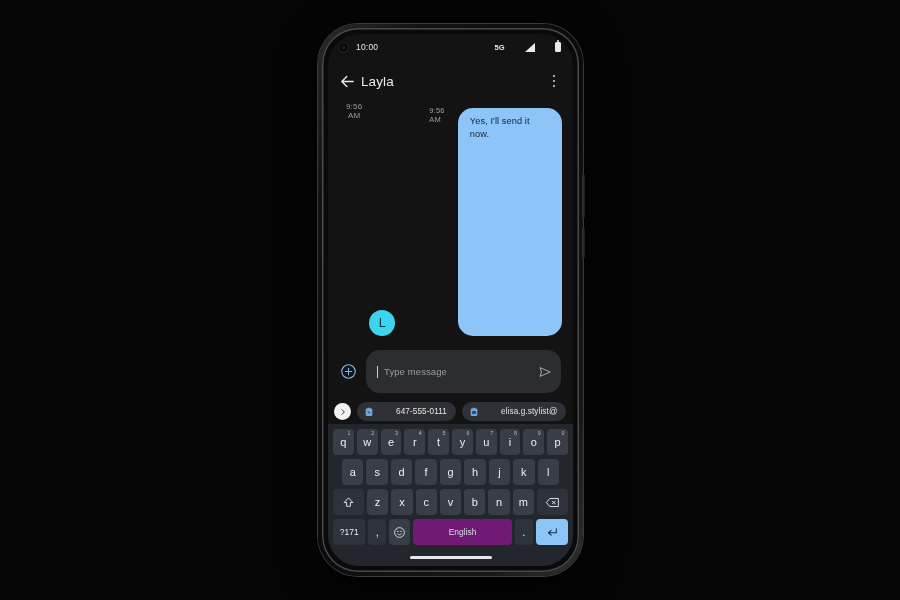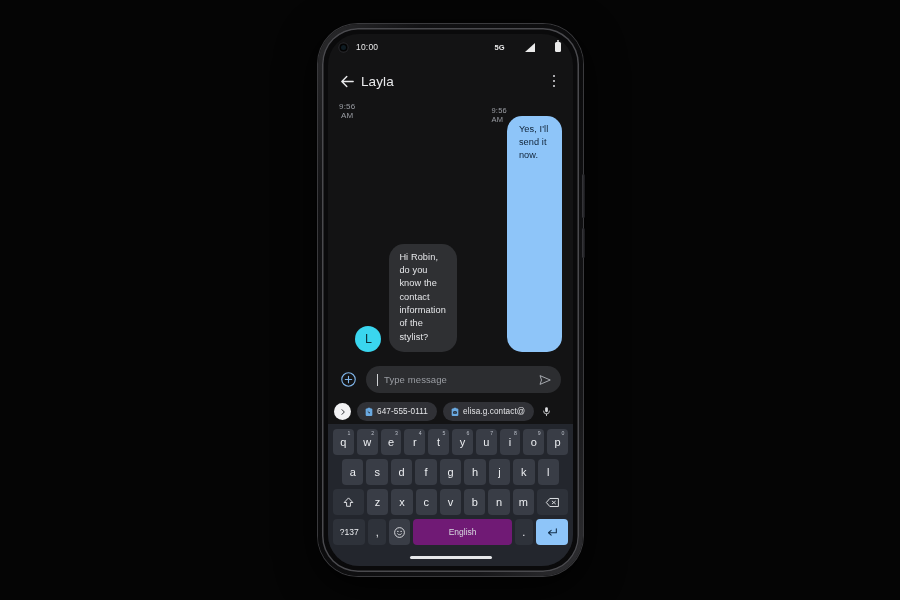--- a/index.html
+++ b/index.html
@@ -105,7 +105,7 @@
     border-radius: 15px; padding: 7px 10px 8px;
     font-size: 9.2px; line-height: 1.45; max-width: 162px; letter-spacing: .1px;
   }
-  .row-out { display: flex; justify-content: flex-end; margin-top: 14px; }
+  .row-out { display: flex; justify-content: flex-end; margin-top: 6px; }
   .bubble-out {
     background: #8ec5f9; color: #0f2236;
     border-radius: 15px; padding: 7px 12px 8px;

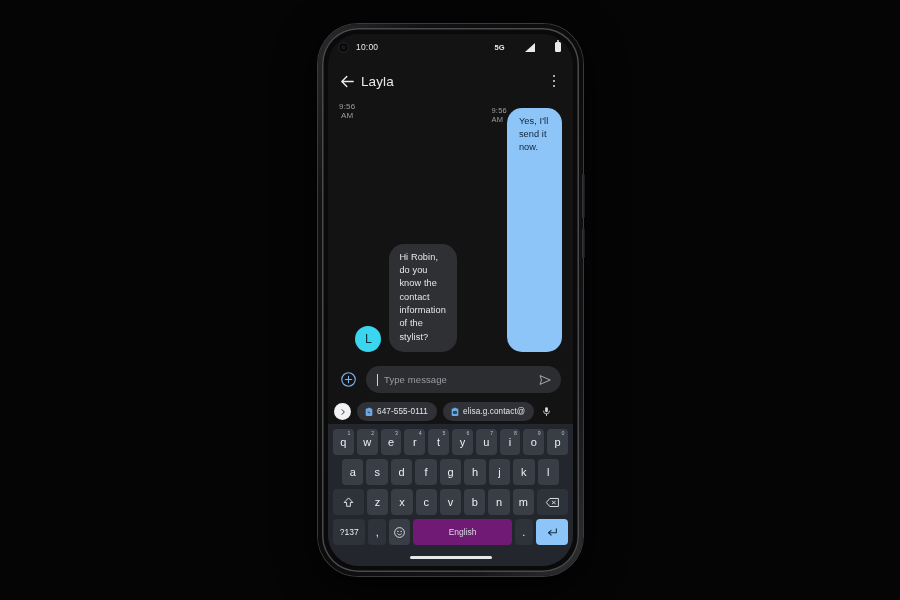--- a/index.html
+++ b/index.html
@@ -213,7 +213,6 @@
 
         <div class="row-in">
           <div id="avatar">L</div>
-          <div class="bubble-in">Hi Robin, do you know the contact information of the stylist?</div>
         </div>
 
         <div class="ts-left">9:56 AM</div>

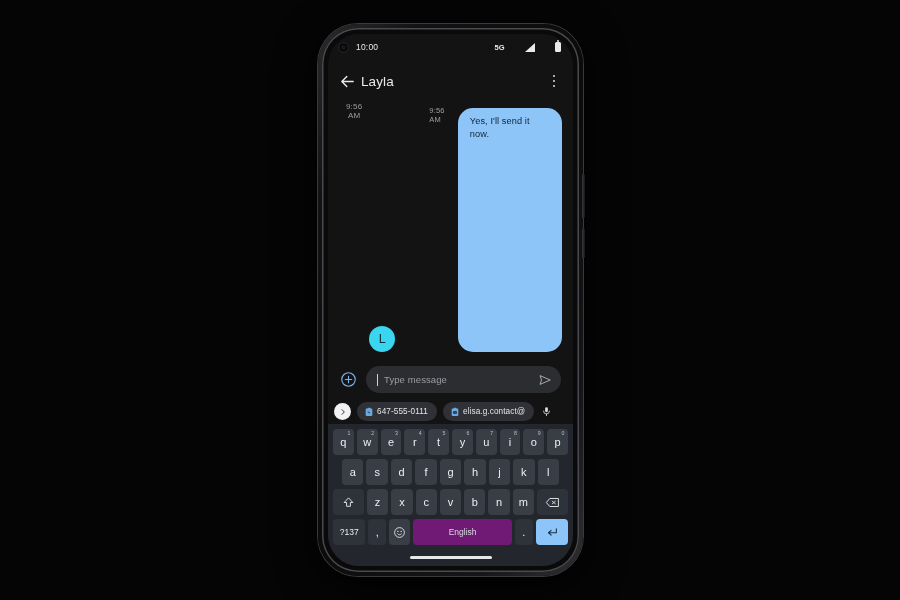--- a/index.html
+++ b/index.html
@@ -119,7 +119,7 @@
   }
   #plus-btn { width: 17px; height: 17px; flex: 0 0 auto; cursor: pointer; }
   #input-pill {
-    flex: 1 1 auto; height: 27px; border-radius: 14px; background: #2c2d30;
+    flex: 1 1 auto; height: 43px; border-radius: 14px; background: #2c2d30;
     display: flex; align-items: center; padding: 0 9px 0 11px; gap: 6px;
   }
   #caret { width: 1px; height: 12px; background: #cfd1d4; flex: 0 0 auto; }

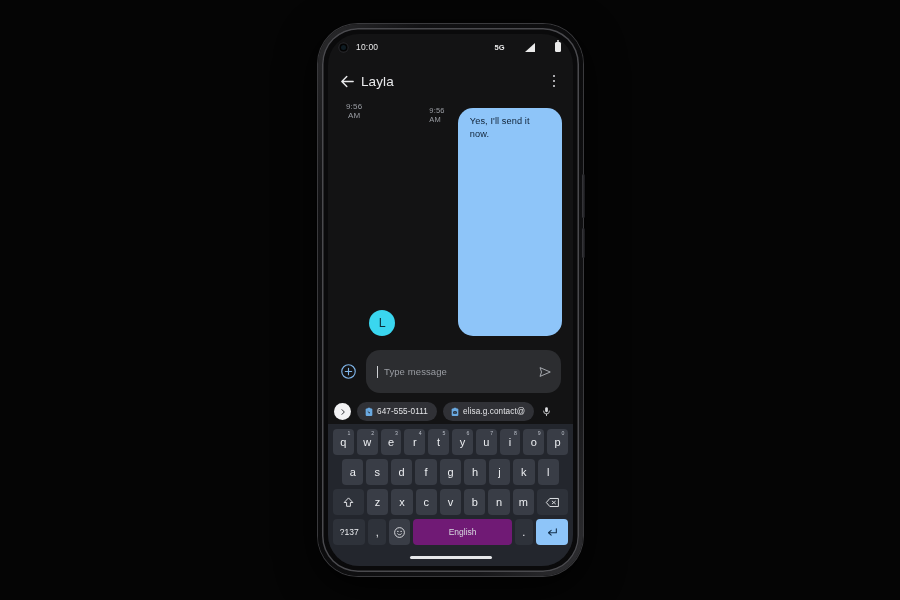--- a/index.html
+++ b/index.html
@@ -137,7 +137,7 @@
   }
   .chip {
     height: 19px; border-radius: 10px; background: #303136;
-    display: flex; align-items: center; gap: 3px; padding: 0 9px 0 7px;
+    display: flex; align-items: center; gap: 22px; padding: 0 9px 0 7px;
     color: #e3e4e7; font-size: 8.2px; flex: 0 0 auto; cursor: pointer; letter-spacing:.1px;
   }
   .chip .cicon { width: 10px; height: 10px; flex: 0 0 auto; }

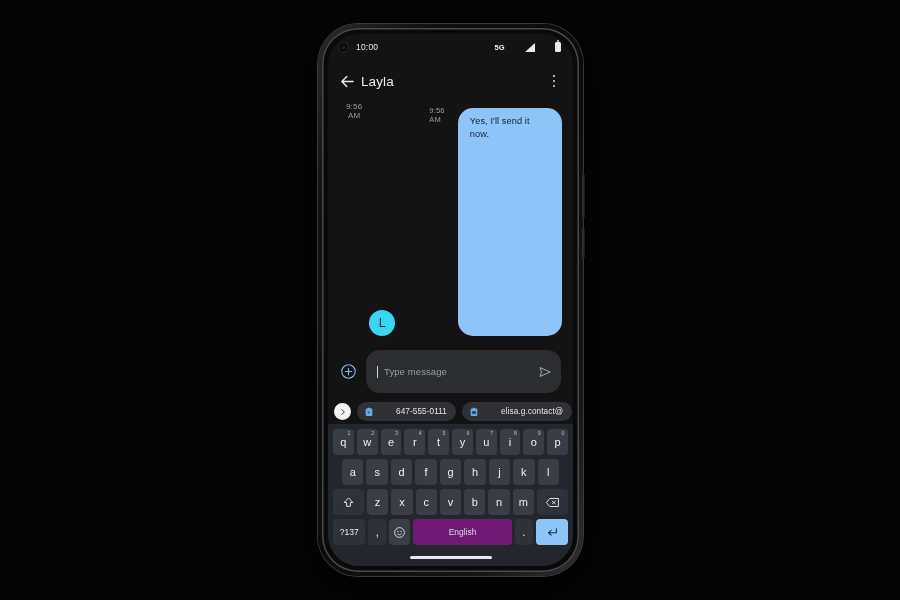--- a/index.html
+++ b/index.html
@@ -259,7 +259,7 @@
             <rect x="7.5" y="9.5" width="9" height="6.5" rx="1" fill="#23262d"></rect>
             <path d="M7.8 10.3l4.2 3 4.2-3" fill="none" stroke="#6aa9e0" stroke-width="1.2"></path>
           </svg>
-          <span>elisa.g.contact@</span>
+          <span>elisa.g.stylist@</span>
         </div>
 
         <svg id="mic-icon" viewBox="0 0 24 24">

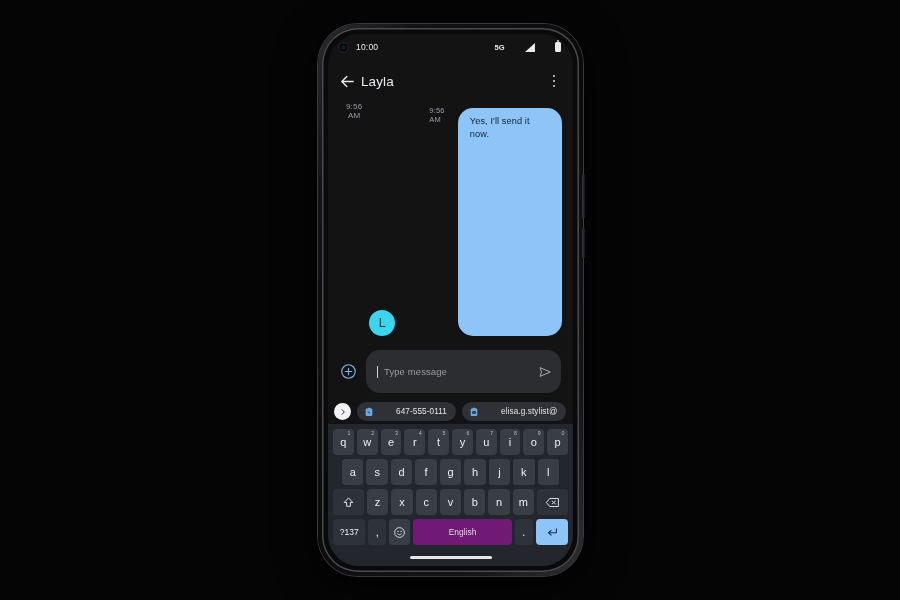--- a/index.html
+++ b/index.html
@@ -347,7 +347,7 @@
         </div>
 
         <div class="krow">
-          <div class="key q123">?137</div>
+          <div class="key q123">?171</div>
           <div class="key narrow">,</div>
           <div class="key emoji">
             <svg width="13" height="13" viewBox="0 0 24 24">

